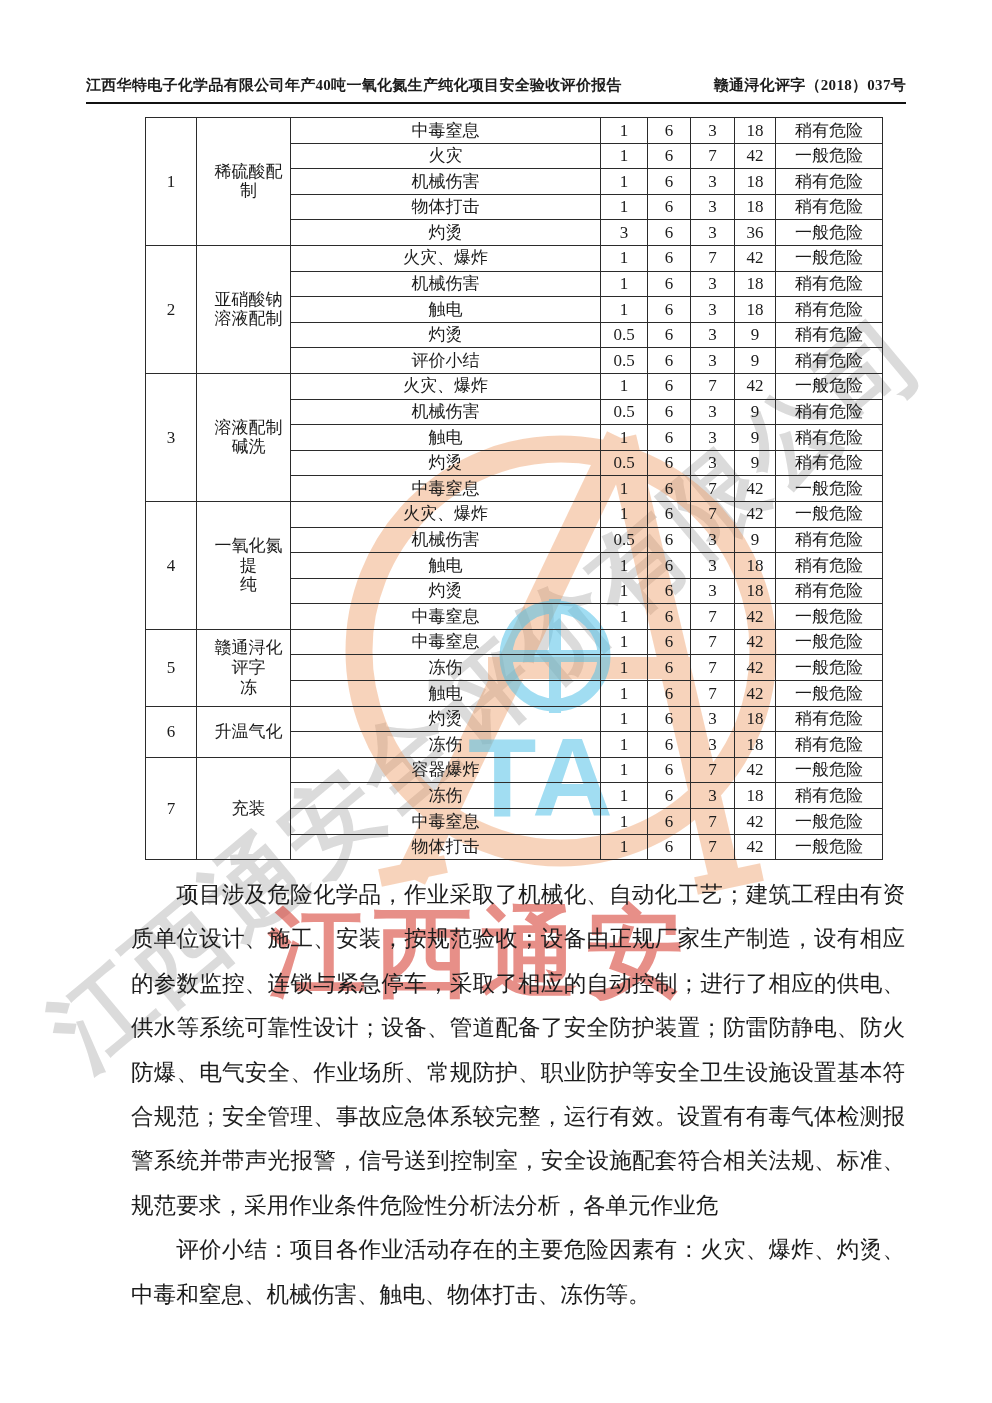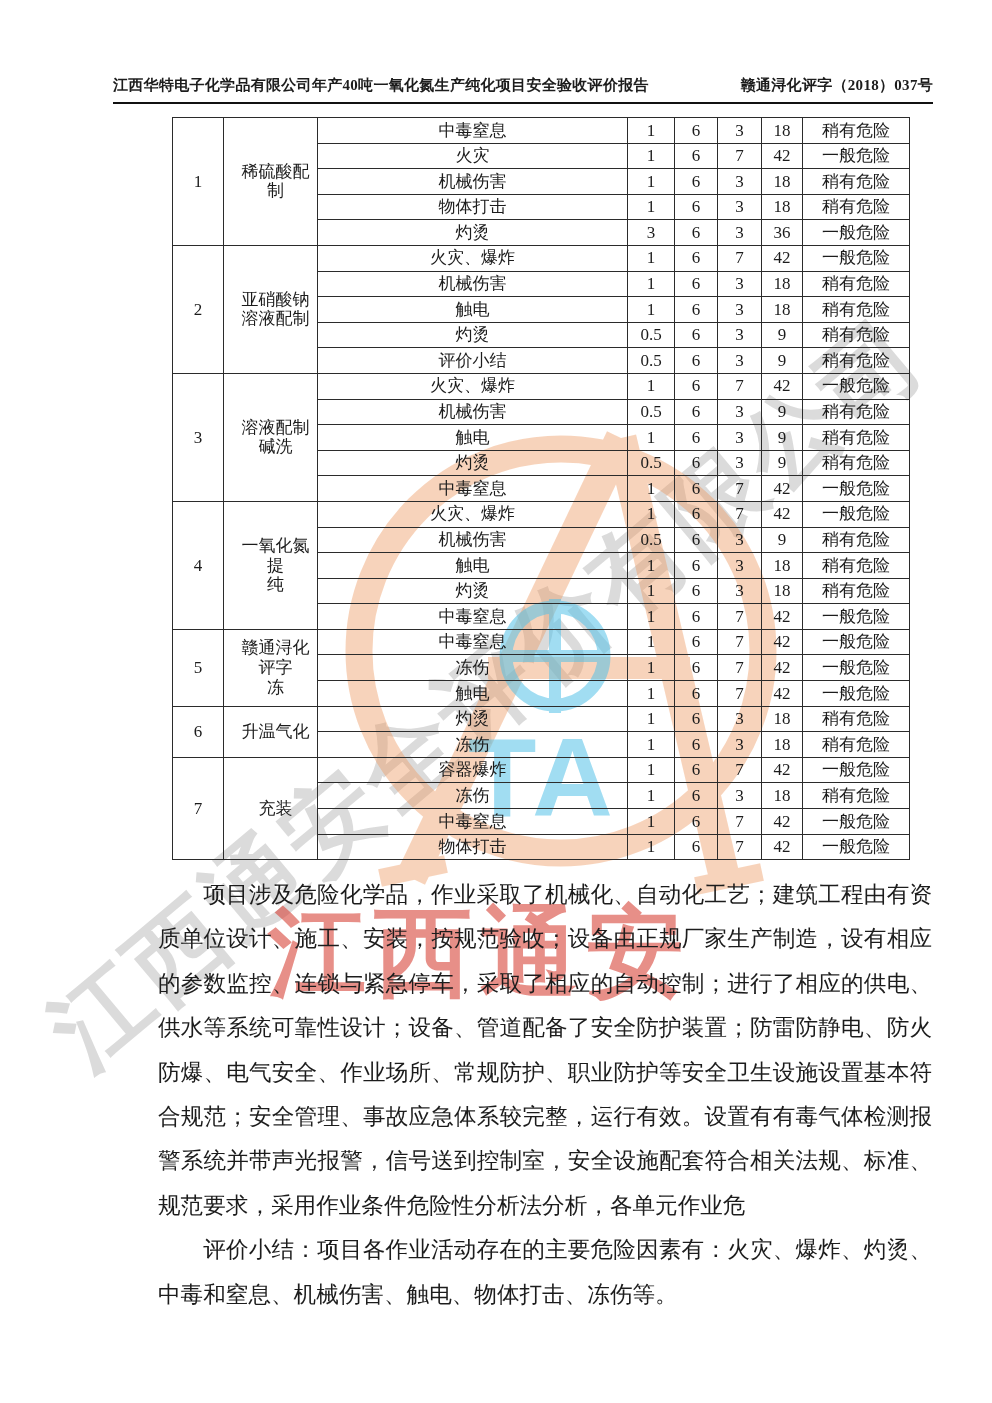--- a/index.html
+++ b/index.html
@@ -36,7 +36,7 @@
     color:var(--wm-red,#D8453A);opacity:.60;line-height:1.1;
   }
   
-  .content{position:absolute;inset:0;z-index:2;margin-left:27px;}
+  .content{position:absolute;inset:0;z-index:2;}
   .header{
     position:absolute;left:86px;top:76px;width:820px;
     display:flex;justify-content:space-between;align-items:flex-end;

